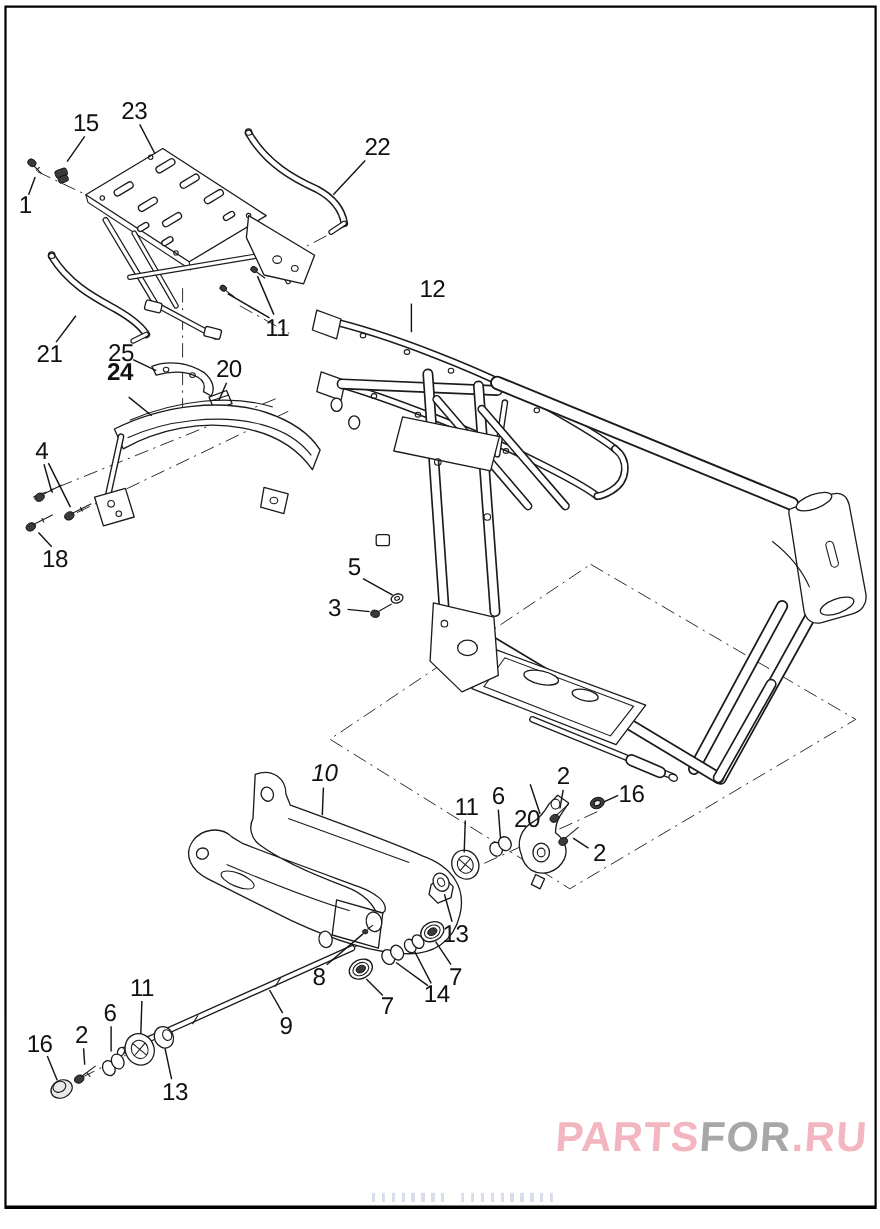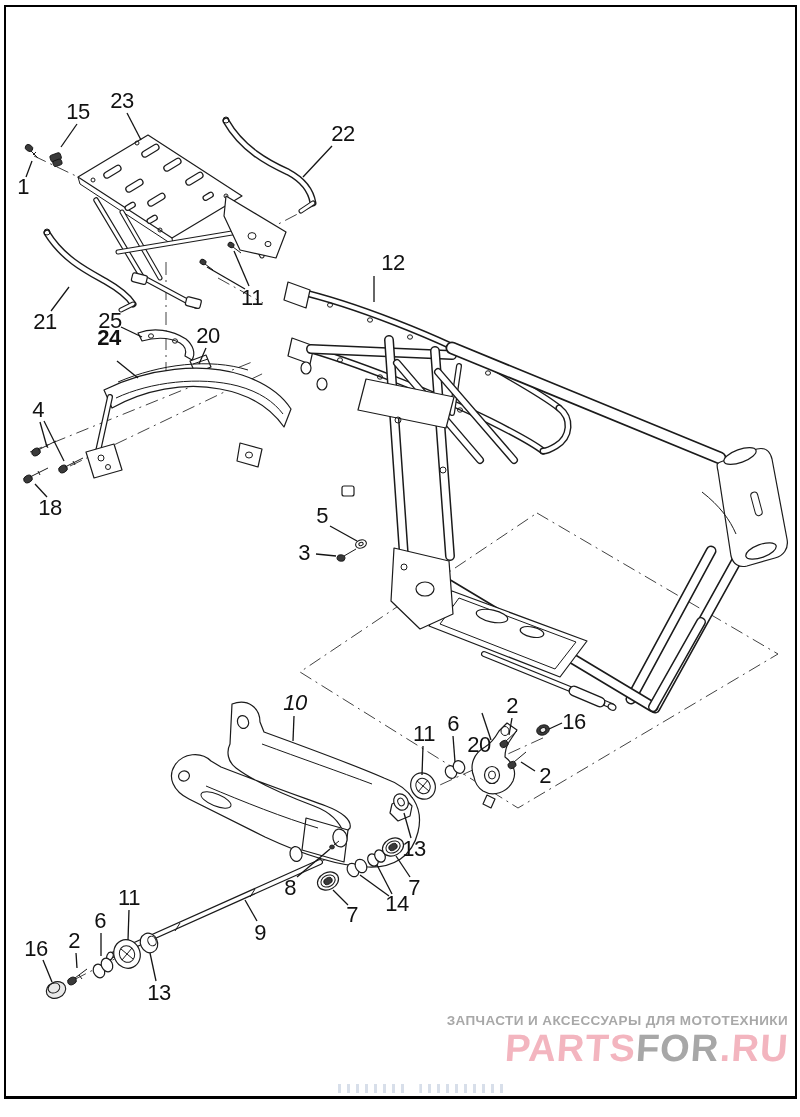--- a/index.html
+++ b/index.html
@@ -378,7 +378,6 @@
     </div>
 
   <div class="watermark">
-    <div class="wm-tagline" style="color: rgb(168, 168, 168);">ЗАПЧАСТИ И АКСЕССУАРЫ ДЛЯ МОТОТЕХНИКИ</div>
     <div class="wm-logo"><span style="color: rgb(243, 181, 191);">PARTS</span><span style="color: rgb(167, 167, 167);">FOR</span><span style="color: rgb(243, 181, 191);">.RU</span></div>
   </div>
 

